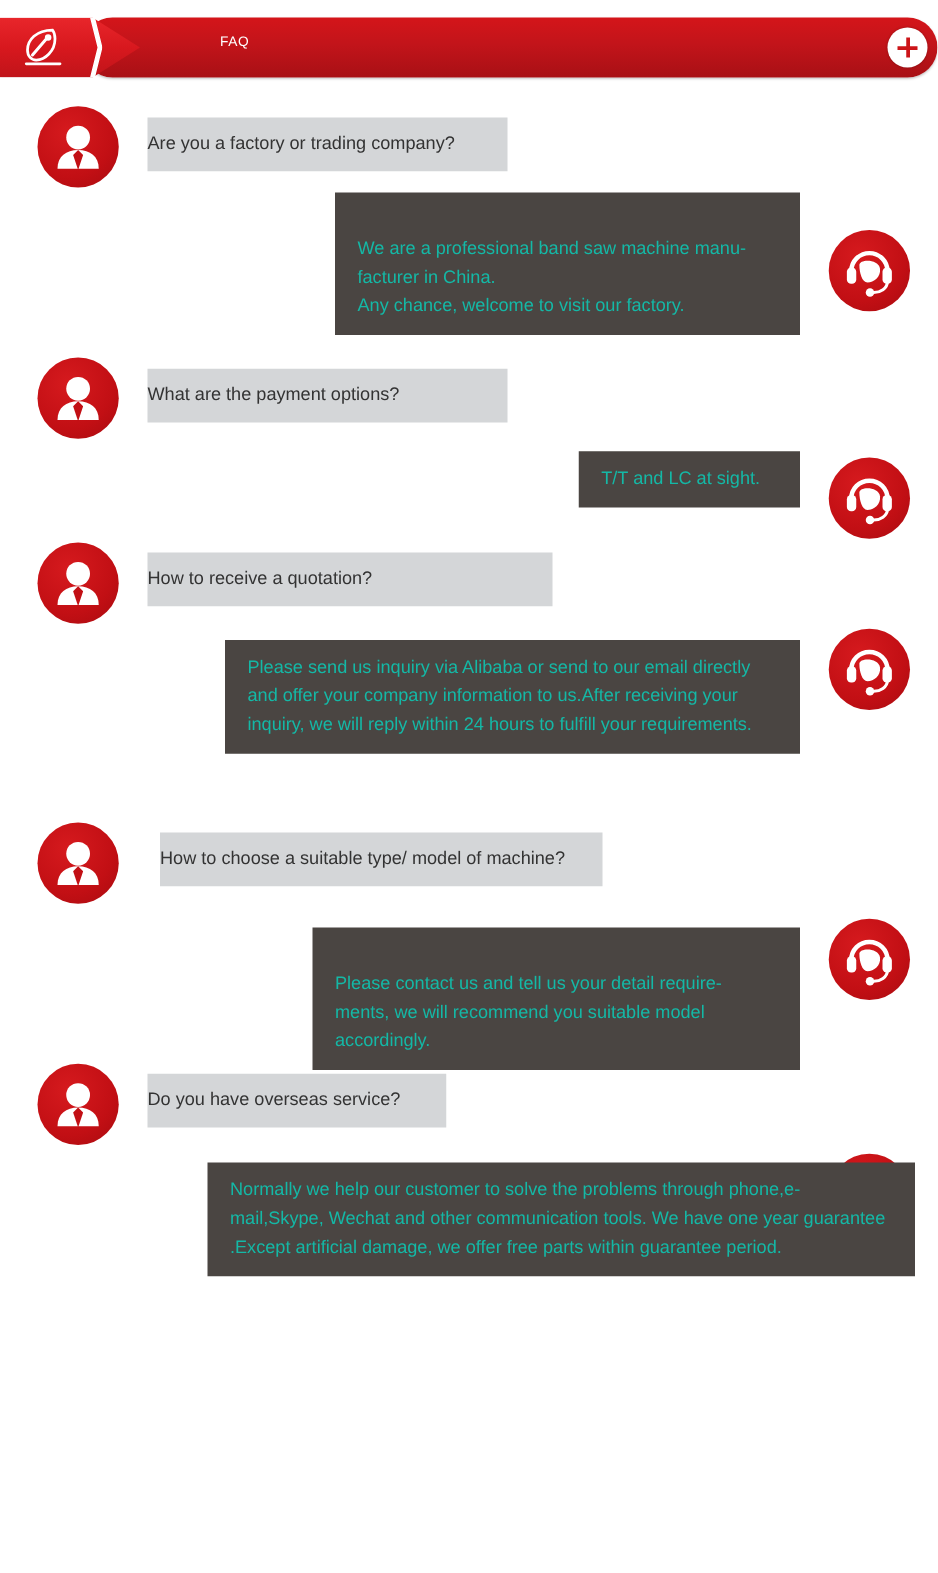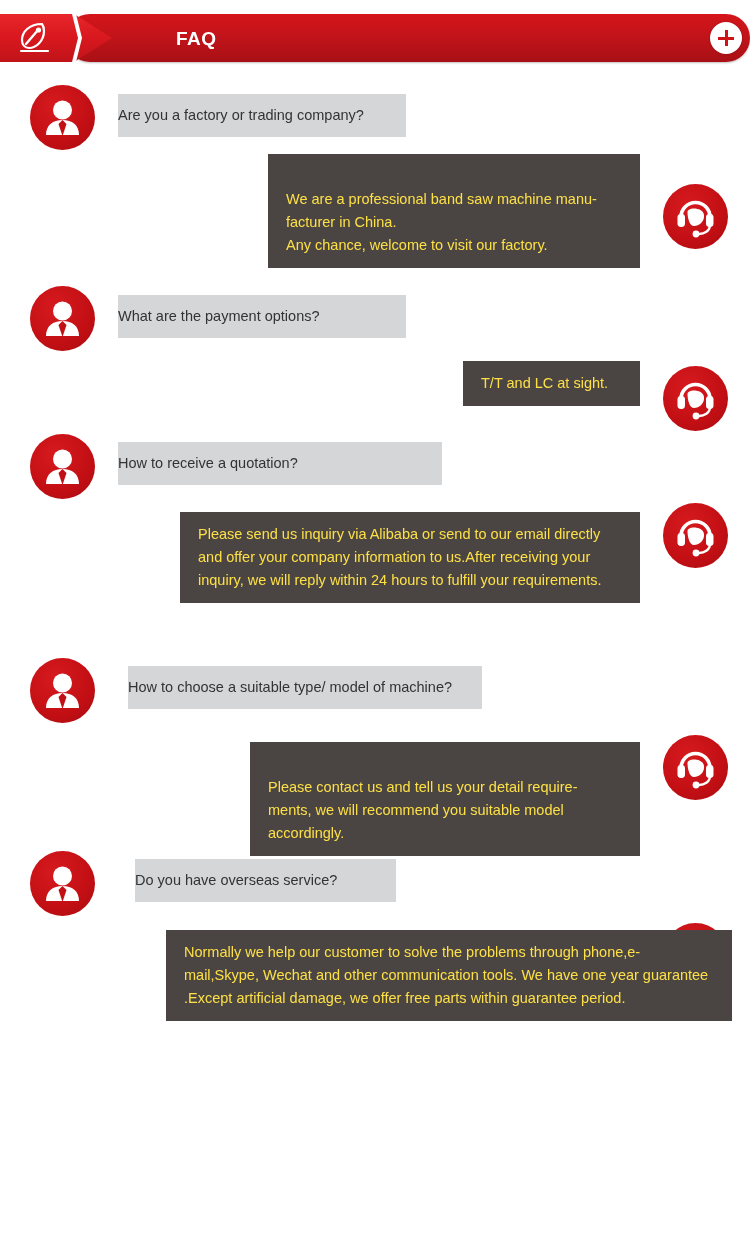--- a/index.html
+++ b/index.html
@@ -64,9 +64,9 @@
     left: 110px;
     top: 14px;
     color: #ffffff;
-    font-size: 19px;
+    font-size: 11px;
     letter-spacing: 0.5px;
-    font-weight: 700;
+    font-weight: 400;
   }
   .header-plus {
     position: absolute;

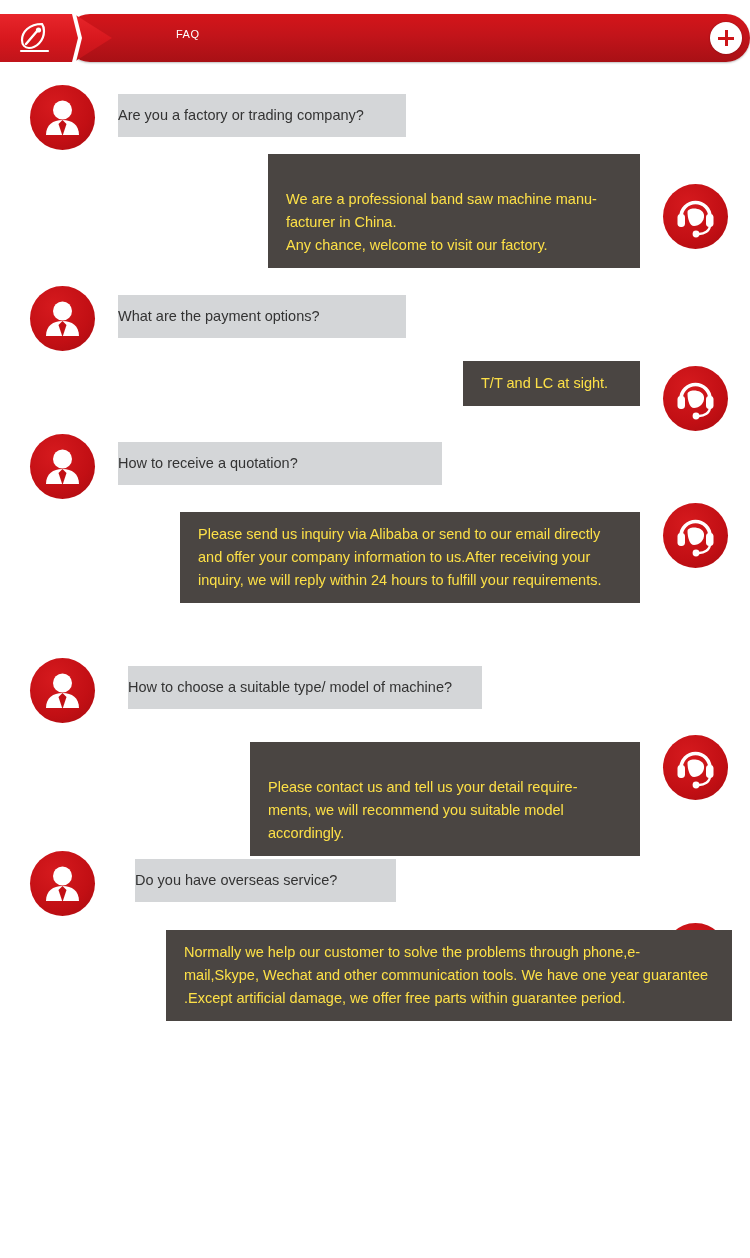--- a/index.html
+++ b/index.html
@@ -125,7 +125,7 @@
   }
   .bubble.a {
     background: #4a4542;
-    color: #fde047;
+    color: #14b8a6;
     padding: 11px 18px;
   }
 </style>

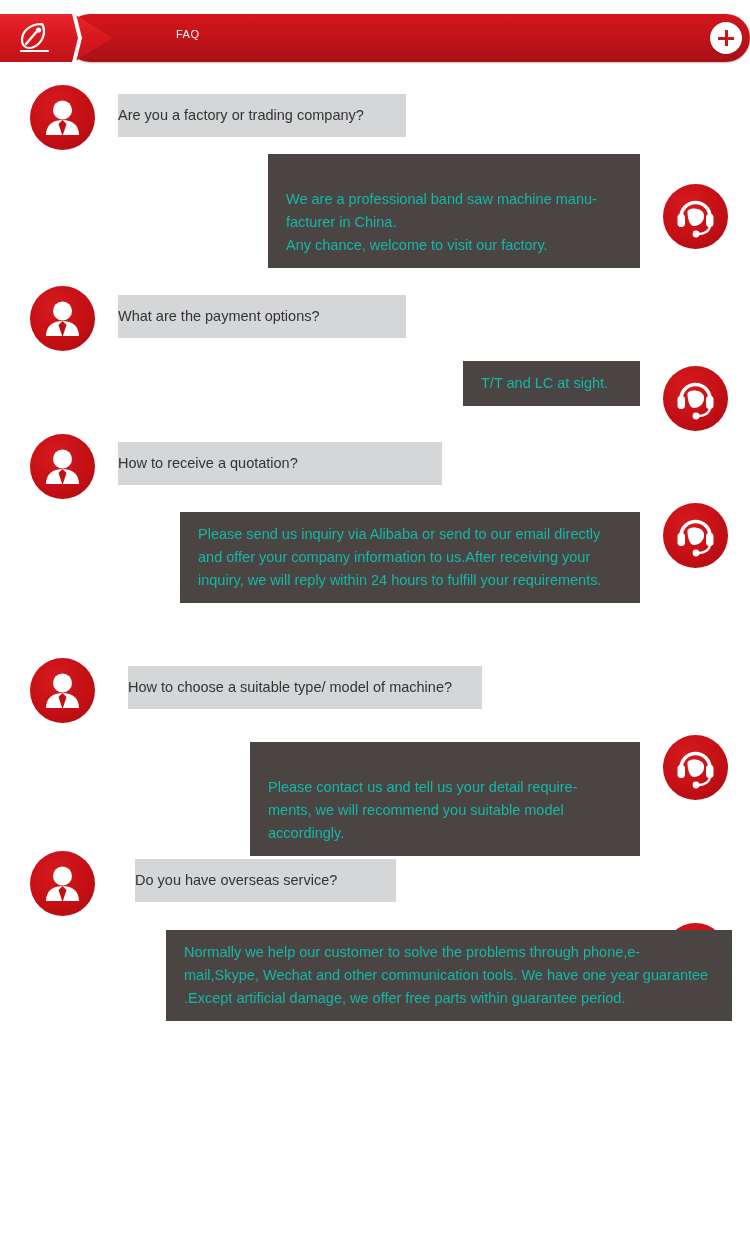--- a/index.html
+++ b/index.html
@@ -287,7 +287,7 @@
           <path d="M32.5 35 L28.5 39 L32.5 51 L36.5 39 Z" fill="#c20f14"></path>
         </svg>
       </div>
-      <div class="bubble q" style="left:118px; top:8px; width:261px;margin-left:17px;">
+      <div class="bubble q" style="left:118px; top:8px; width:239px;">
         <span>Do you have overseas service?</span>
       </div>
     </div>

